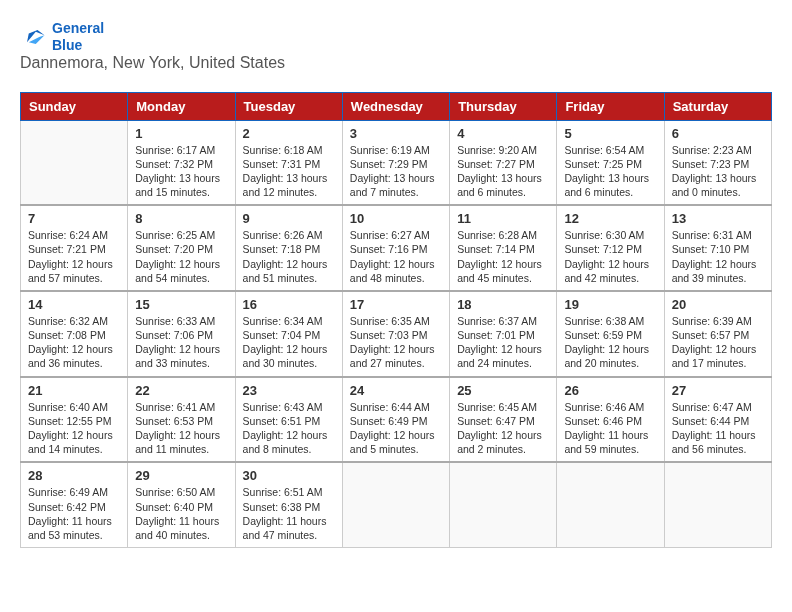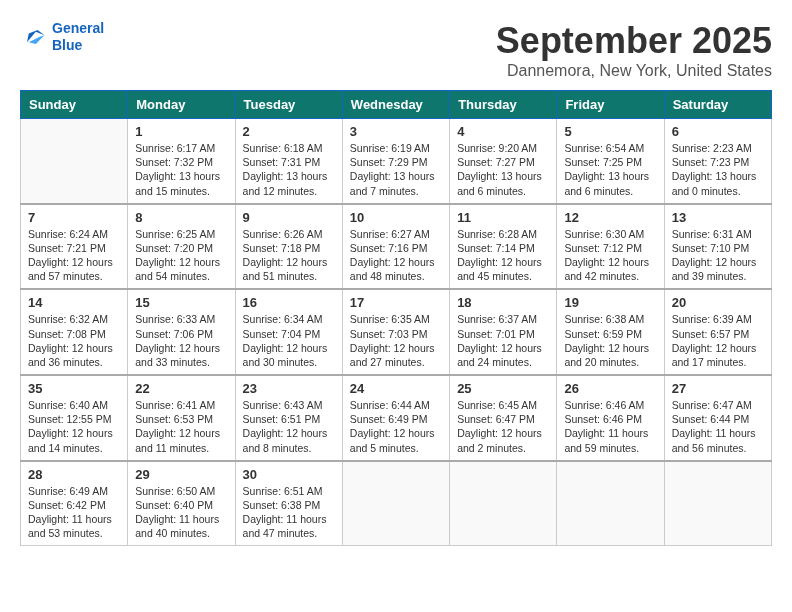--- a/index.html
+++ b/index.html
@@ -14,7 +14,8 @@
       display: flex;
       justify-content: space-between;
       align-items: flex-start;
-      margin-bottom: 10px;
+      margin-bottom: 20px;
+      flex-direction: column;
     }
     .logo {
       display: flex;

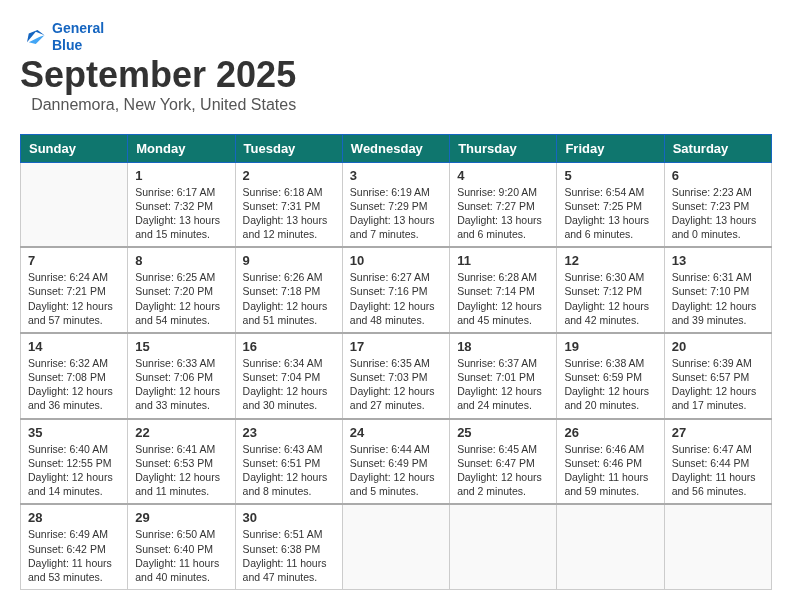--- a/index.html
+++ b/index.html
@@ -102,7 +102,6 @@
     </div>
   </div>
   <div class="title-area">
-    <div class="month-title">September 2025</div>
     <div class="location-title">Dannemora, New York, United States</div>
   </div>
 </div>

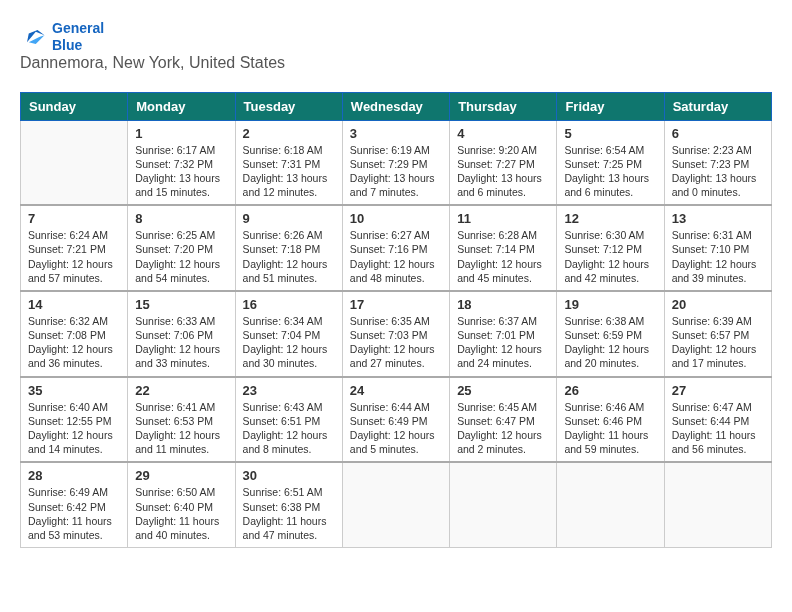--- a/index.html
+++ b/index.html
@@ -53,7 +53,7 @@
       border: 1px solid #ccc;
     }
     .calendar-table th {
-      background-color: #0f766e;
+      background-color: #b91c1c;
       color: #fff;
       text-align: left;
       padding: 6px 8px;

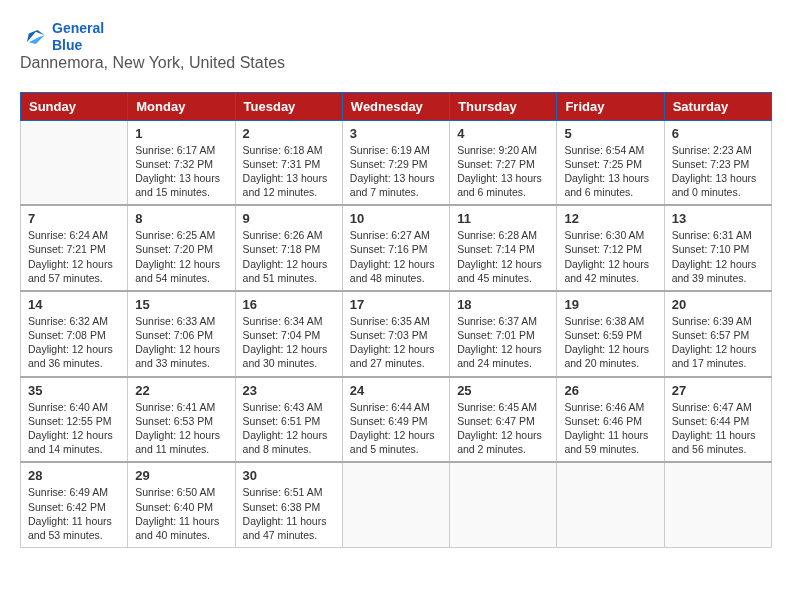--- a/index.html
+++ b/index.html
@@ -268,7 +268,7 @@
       </tr>
       <tr class="row-divider">
         <td>
-          <span class="day-number">35</span>
+          <span class="day-number">21</span>
           <span class="cell-line">Sunrise: 6:40 AM</span>
           <span class="cell-line">Sunset: 12:55 PM</span>
           <span class="cell-line">Daylight: 12 hours</span>

